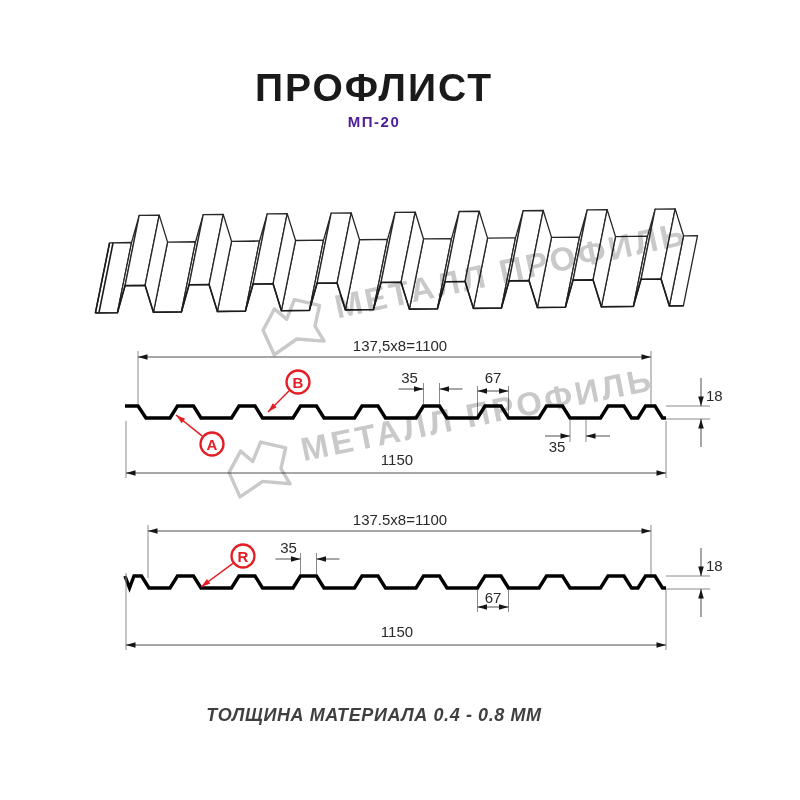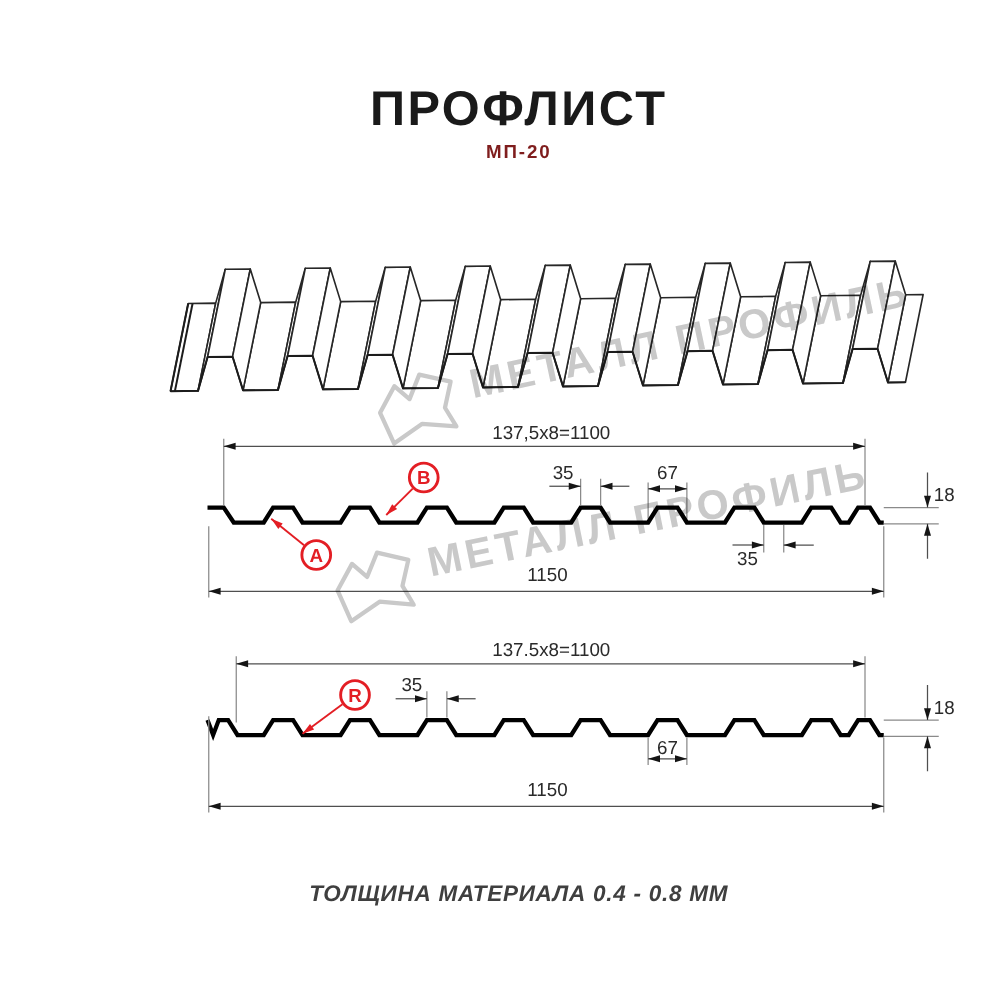--- a/index.html
+++ b/index.html
@@ -5,7 +5,7 @@
   :root{ --red:#e31e24; --wm:#c9c9c9; }
   html,body{margin:0;padding:0;background:#fff;}
   .page{position:relative;width:748px;height:800px;background:#fff;overflow:hidden;
-        font-family:"Liberation Sans",sans-serif;margin-left:41px;}
+        font-family:"Liberation Sans",sans-serif;}
   .ctext{position:absolute;left:0;right:0;text-align:center;white-space:nowrap;}
   .title{top:66px;font-size:39px;font-weight:bold;letter-spacing:2px;color:#1a1a1a;}
   .subtitle{top:113px;font-size:15px;font-weight:bold;letter-spacing:1.5px;color:#7f1d1d;}

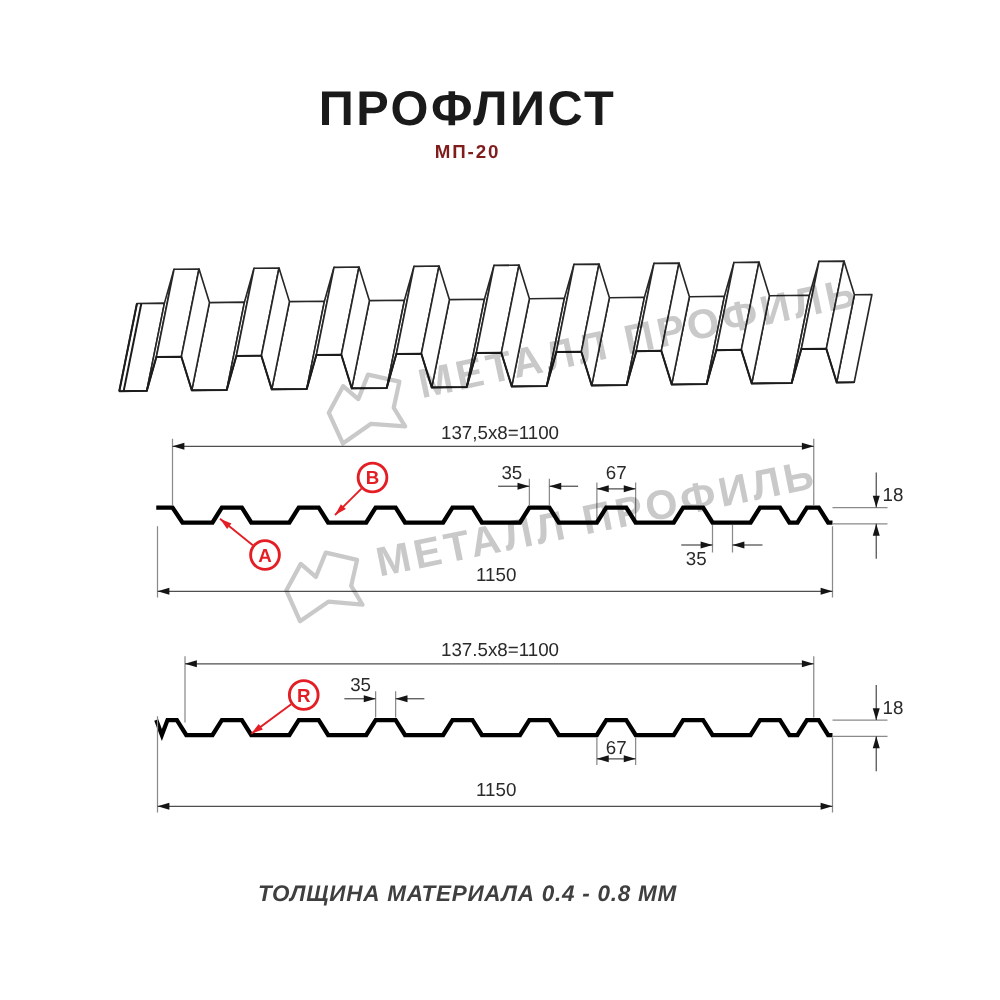--- a/index.html
+++ b/index.html
@@ -8,7 +8,7 @@
         font-family:"Liberation Sans",sans-serif;}
   .ctext{position:absolute;left:0;right:0;text-align:center;white-space:nowrap;}
   .title{top:66px;font-size:39px;font-weight:bold;letter-spacing:2px;color:#1a1a1a;}
-  .subtitle{top:113px;font-size:15px;font-weight:bold;letter-spacing:1.5px;color:#7f1d1d;}
+  .subtitle{top:113px;font-size:15px;font-weight:bold;letter-spacing:1.5px;color:#4c1d95;}
   .footer{top:705px;font-size:18px;font-weight:bold;letter-spacing:0.6px;color:#3f3f3f;font-style:italic;}
   .watermark{position:absolute;display:flex;align-items:center;gap:9px;
              color:var(--wm);mix-blend-mode:multiply;pointer-events:none;

